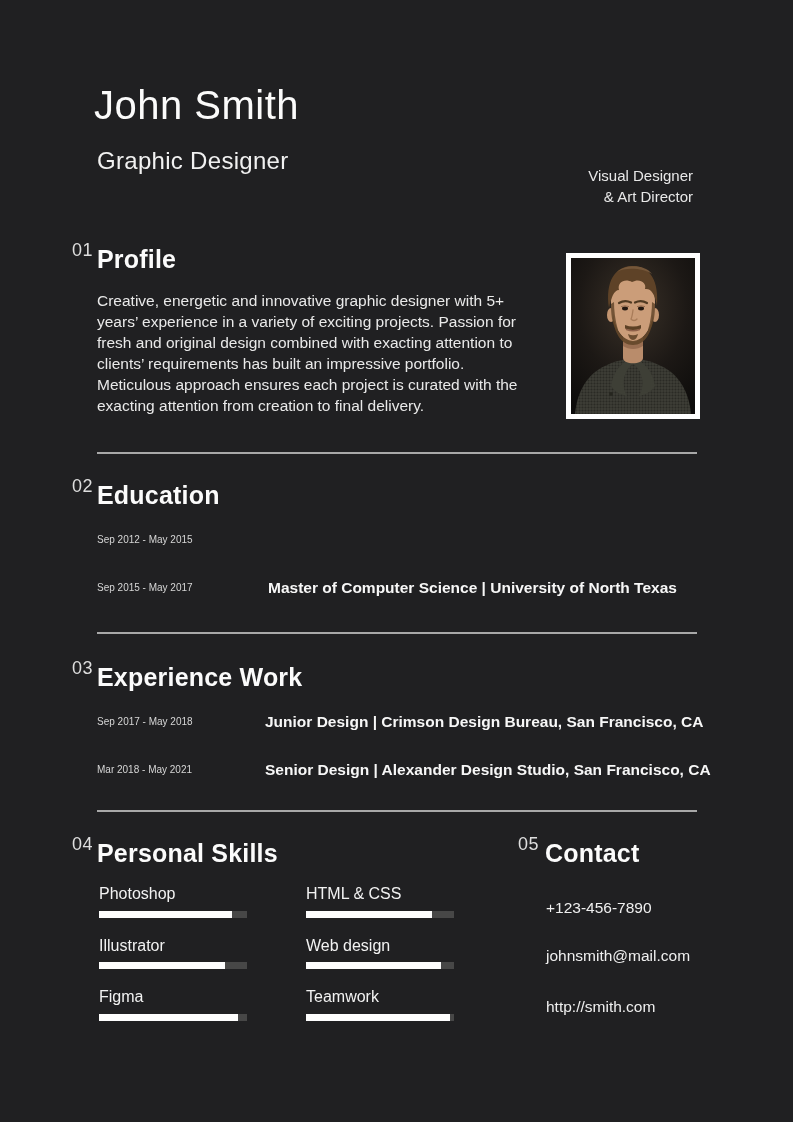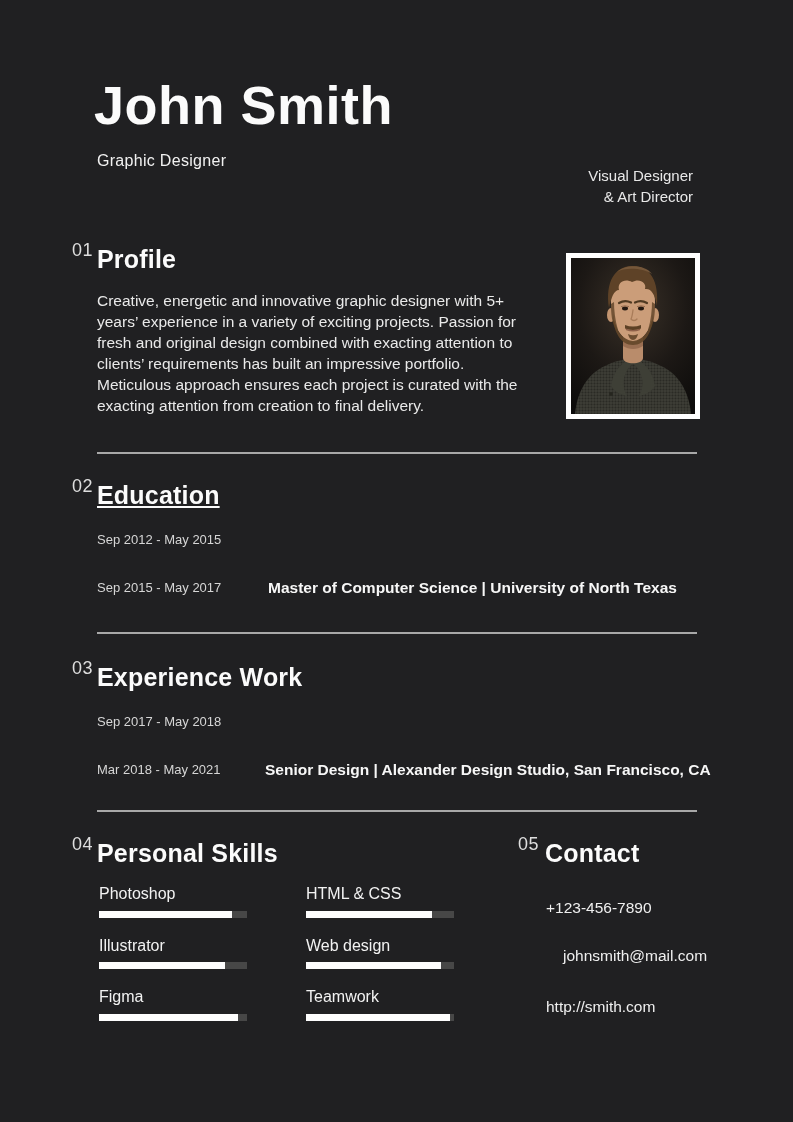--- a/index.html
+++ b/index.html
@@ -12,8 +12,8 @@
   .abs { position:absolute; }
 
   .name {
-    left:94px; top:74px; font-size:54px; line-height:62px;
-    font-weight:bold; color:#fbfbfb; letter-spacing:0.5px;
+    left:94px; top:74px; font-size:40px; line-height:62px;
+    font-weight:normal; color:#fbfbfb; letter-spacing:0.5px;
   }
   .subtitle {
     left:97px; top:146px; font-size:16px; line-height:30px;

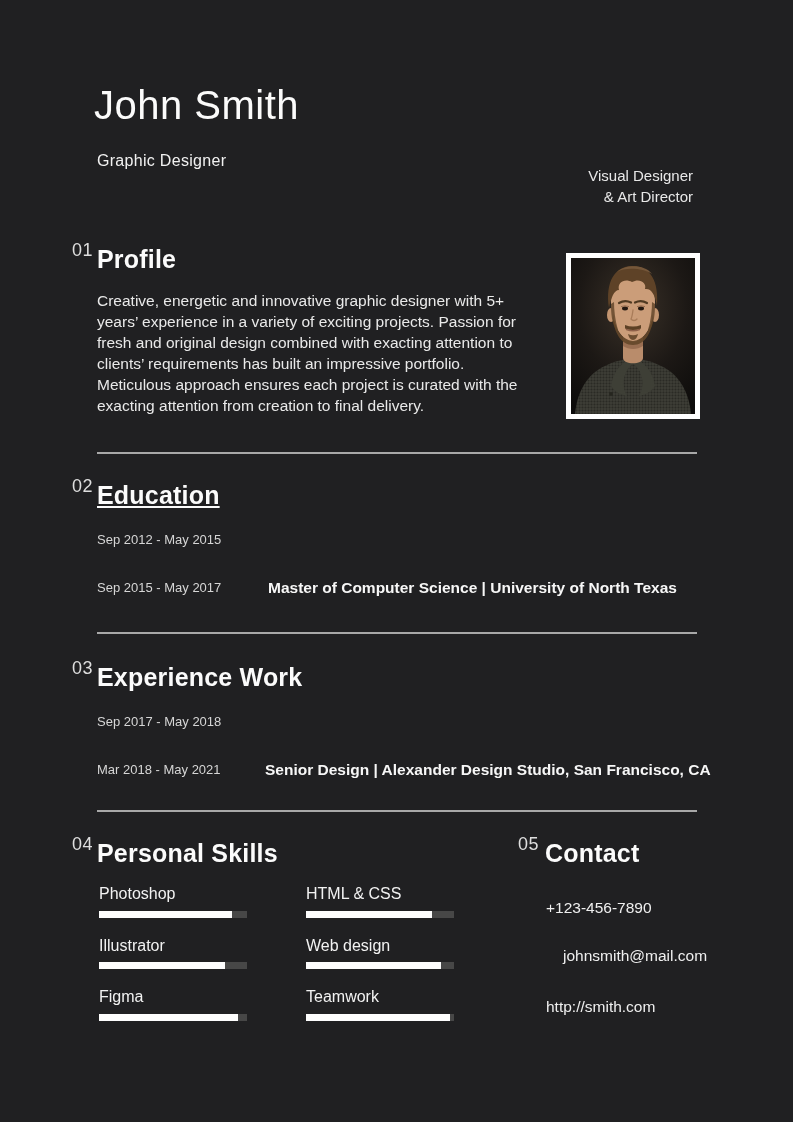--- a/index.html
+++ b/index.html
@@ -16,7 +16,7 @@
     font-weight:normal; color:#fbfbfb; letter-spacing:0.5px;
   }
   .subtitle {
-    left:97px; top:146px; font-size:16px; line-height:30px;
+    left:97px; top:146px; font-size:24px; line-height:30px;
     font-weight:400; color:#f1f1f1; letter-spacing:0.3px;
   }
   .tagline {

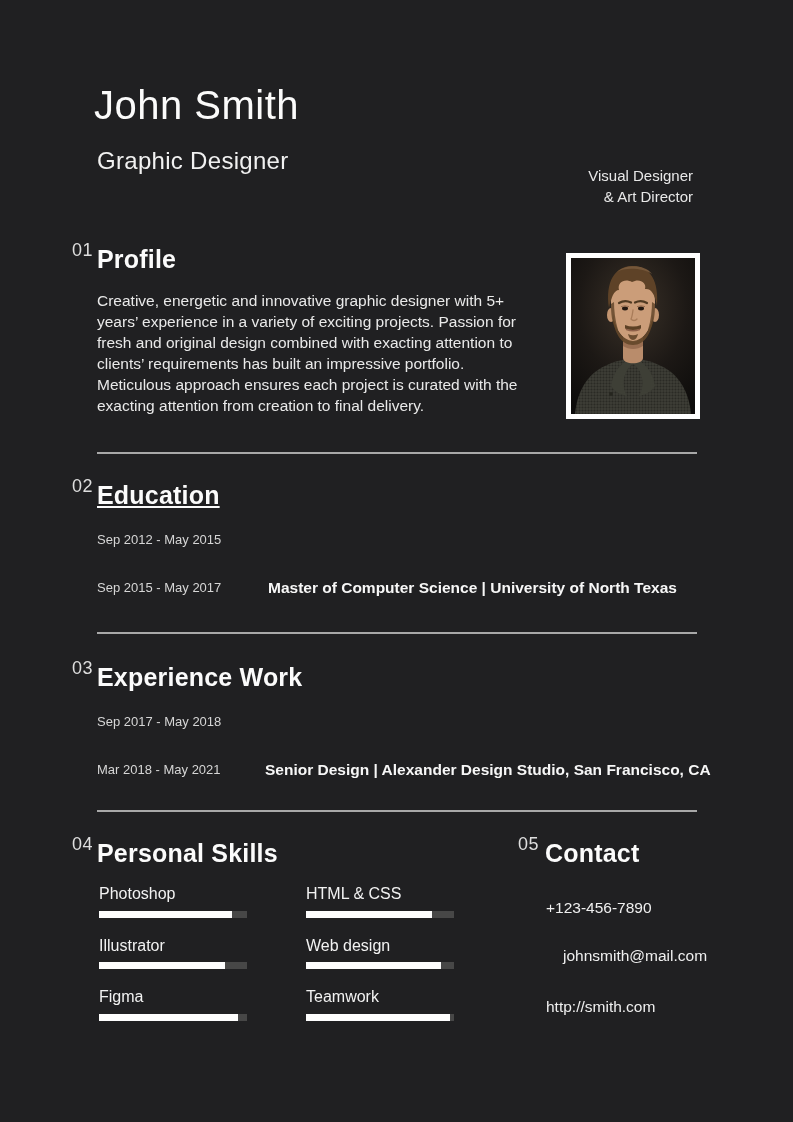--- a/index.html
+++ b/index.html
@@ -118,7 +118,7 @@
   <div class="abs divider" style="top:452px;"></div>
 
   <div class="abs sec-number" style="left:72px; top:476px;">02</div>
-  <div class="abs sec-heading" style="left:97px; top:480px;text-decoration:underline;">Education</div>
+  <div class="abs sec-heading" style="left:97px; top:480px;">Education</div>
 
   <div class="abs row-date" style="left:97px; top:530px;">Sep 2012 - May 2015</div>
   <div class="abs row-date" style="left:97px; top:578px;">Sep 2015 - May 2017</div>

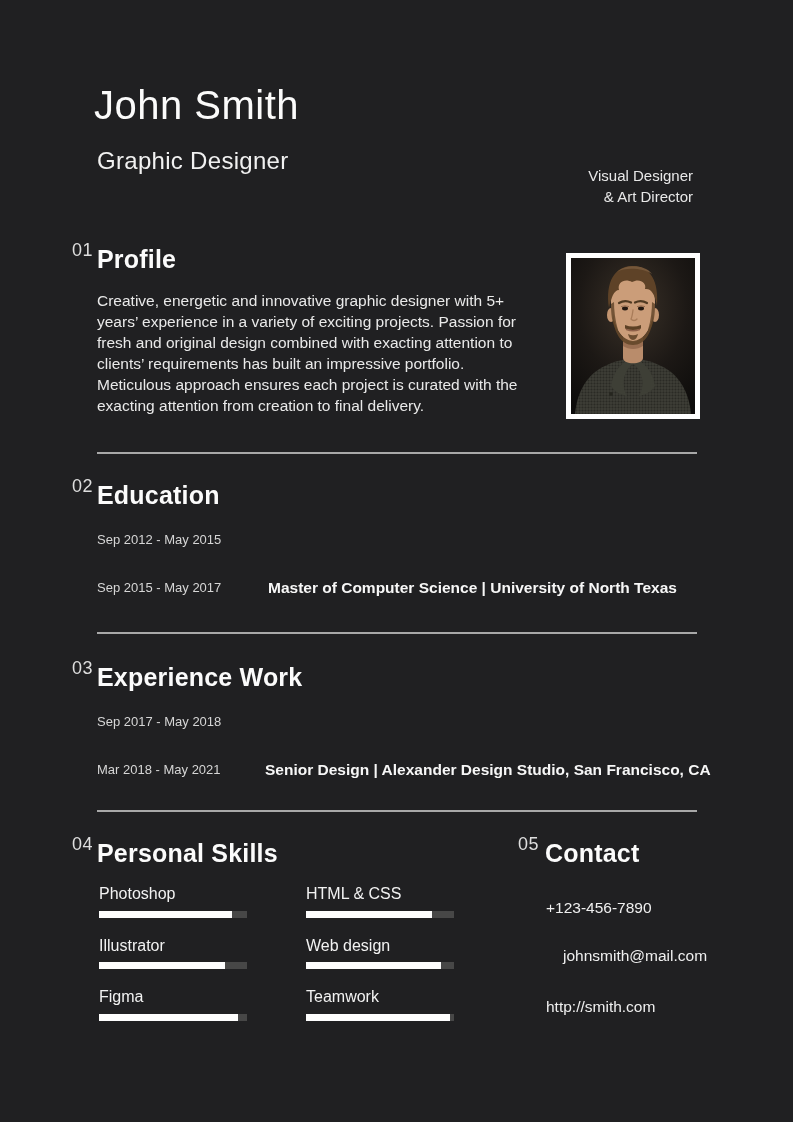--- a/index.html
+++ b/index.html
@@ -40,7 +40,7 @@
 
   .divider { left:97px; width:600px; height:2px; background:#a8a8a8; }
 
-  .row-date { font-size:13px; line-height:19px; color:#d6d6d6; }
+  .row-date { font-size:10px; line-height:19px; color:#d6d6d6; }
   .row-desc { font-size:15.5px; line-height:19px; font-weight:bold; color:#f7f7f7; }
 
   .skill-label { font-size:16px; line-height:20px; color:#f2f2f2; }

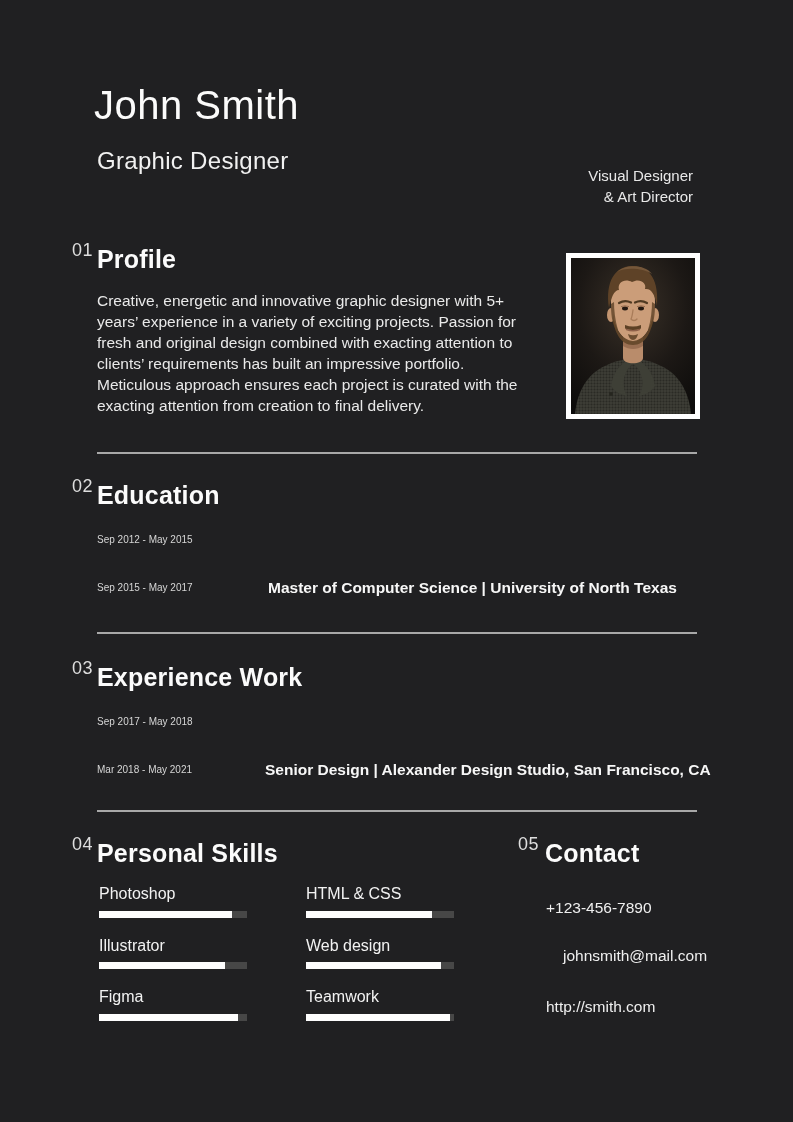--- a/index.html
+++ b/index.html
@@ -130,6 +130,7 @@
   <div class="abs sec-heading" style="left:97px; top:662px;">Experience Work</div>
 
   <div class="abs row-date" style="left:97px; top:712px;">Sep 2017 - May 2018</div>
+  <div class="abs row-desc" style="left:265px; top:712px;">Junior Design | Crimson Design Bureau, San Francisco, CA</div>
   <div class="abs row-date" style="left:97px; top:760px;">Mar 2018 - May 2021</div>
   <div class="abs row-desc" style="left:265px; top:760px;">Senior Design | Alexander Design Studio, San Francisco, CA</div>
 

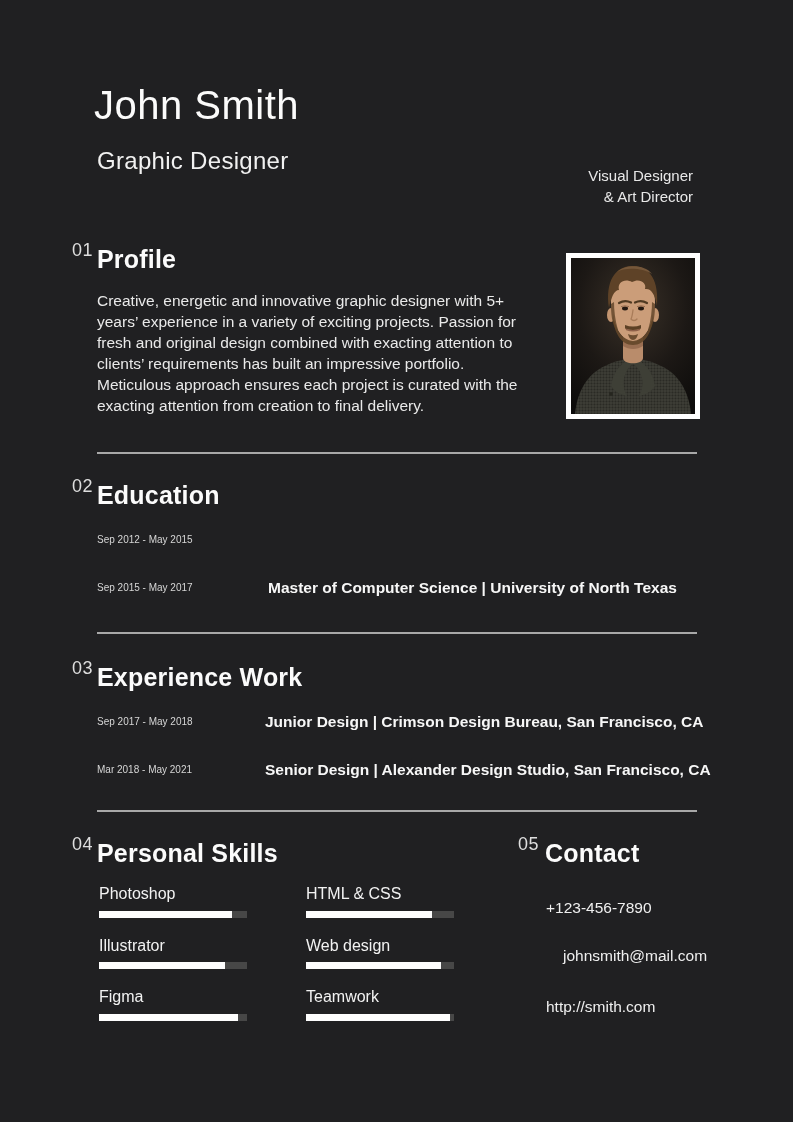--- a/index.html
+++ b/index.html
@@ -173,7 +173,7 @@
   <div class="abs sec-heading" style="left:545px; top:838px;">Contact</div>
 
   <div class="abs contact-item" style="left:546px; top:898px;">+123-456-7890</div>
-  <div class="abs contact-item" style="left:546px; top:946px;margin-left:17px;">johnsmith@mail.com</div>
+  <div class="abs contact-item" style="left:546px; top:946px;">johnsmith@mail.com</div>
   <div class="abs contact-item" style="left:546px; top:997px;">http://smith.com</div>
 
 </div>

